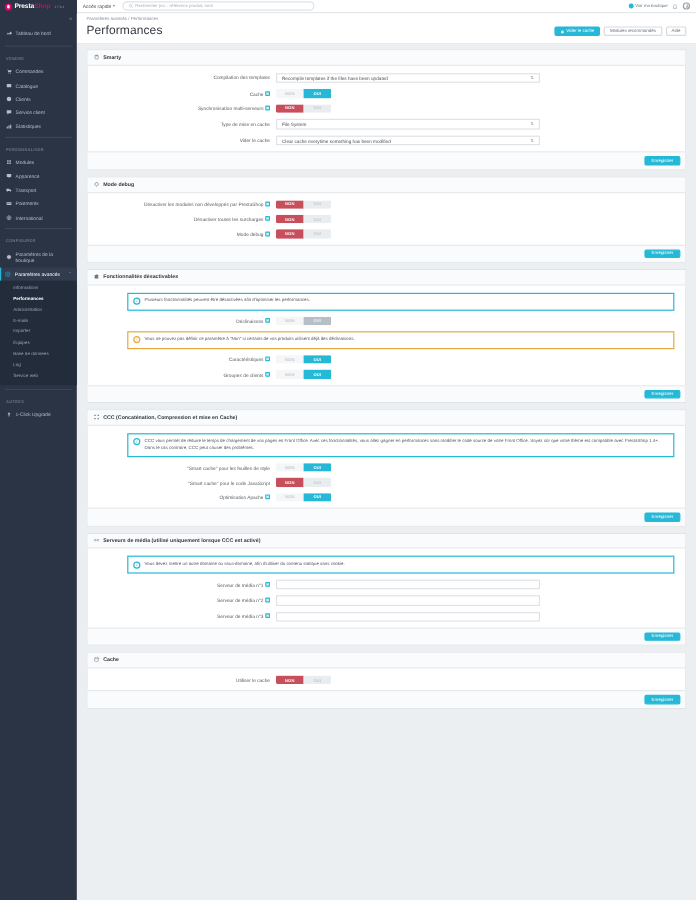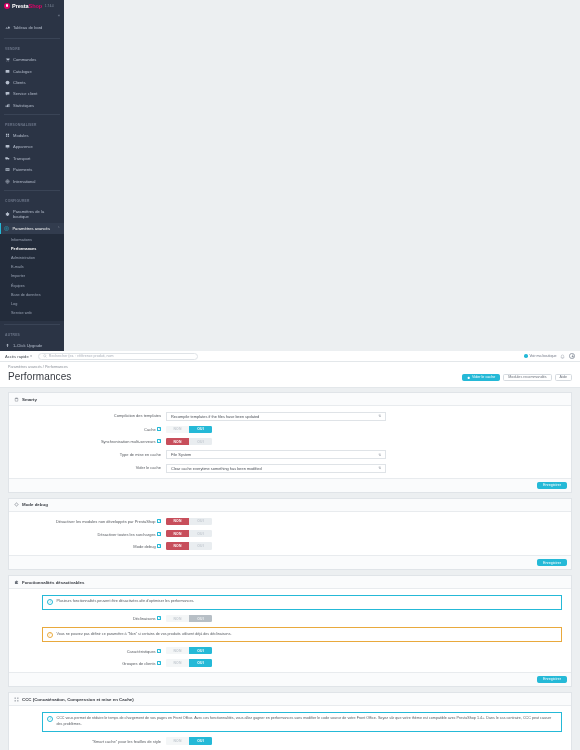--- a/index.html
+++ b/index.html
@@ -12,7 +12,7 @@
     color: #363a41;
     overflow: hidden;
   }
-  .app { display: flex; width: 580px; height: 750px; flex-direction: column; }
+  .app { display: flex; width: 580px; height: 750px; }
 
   
   .sidebar {

